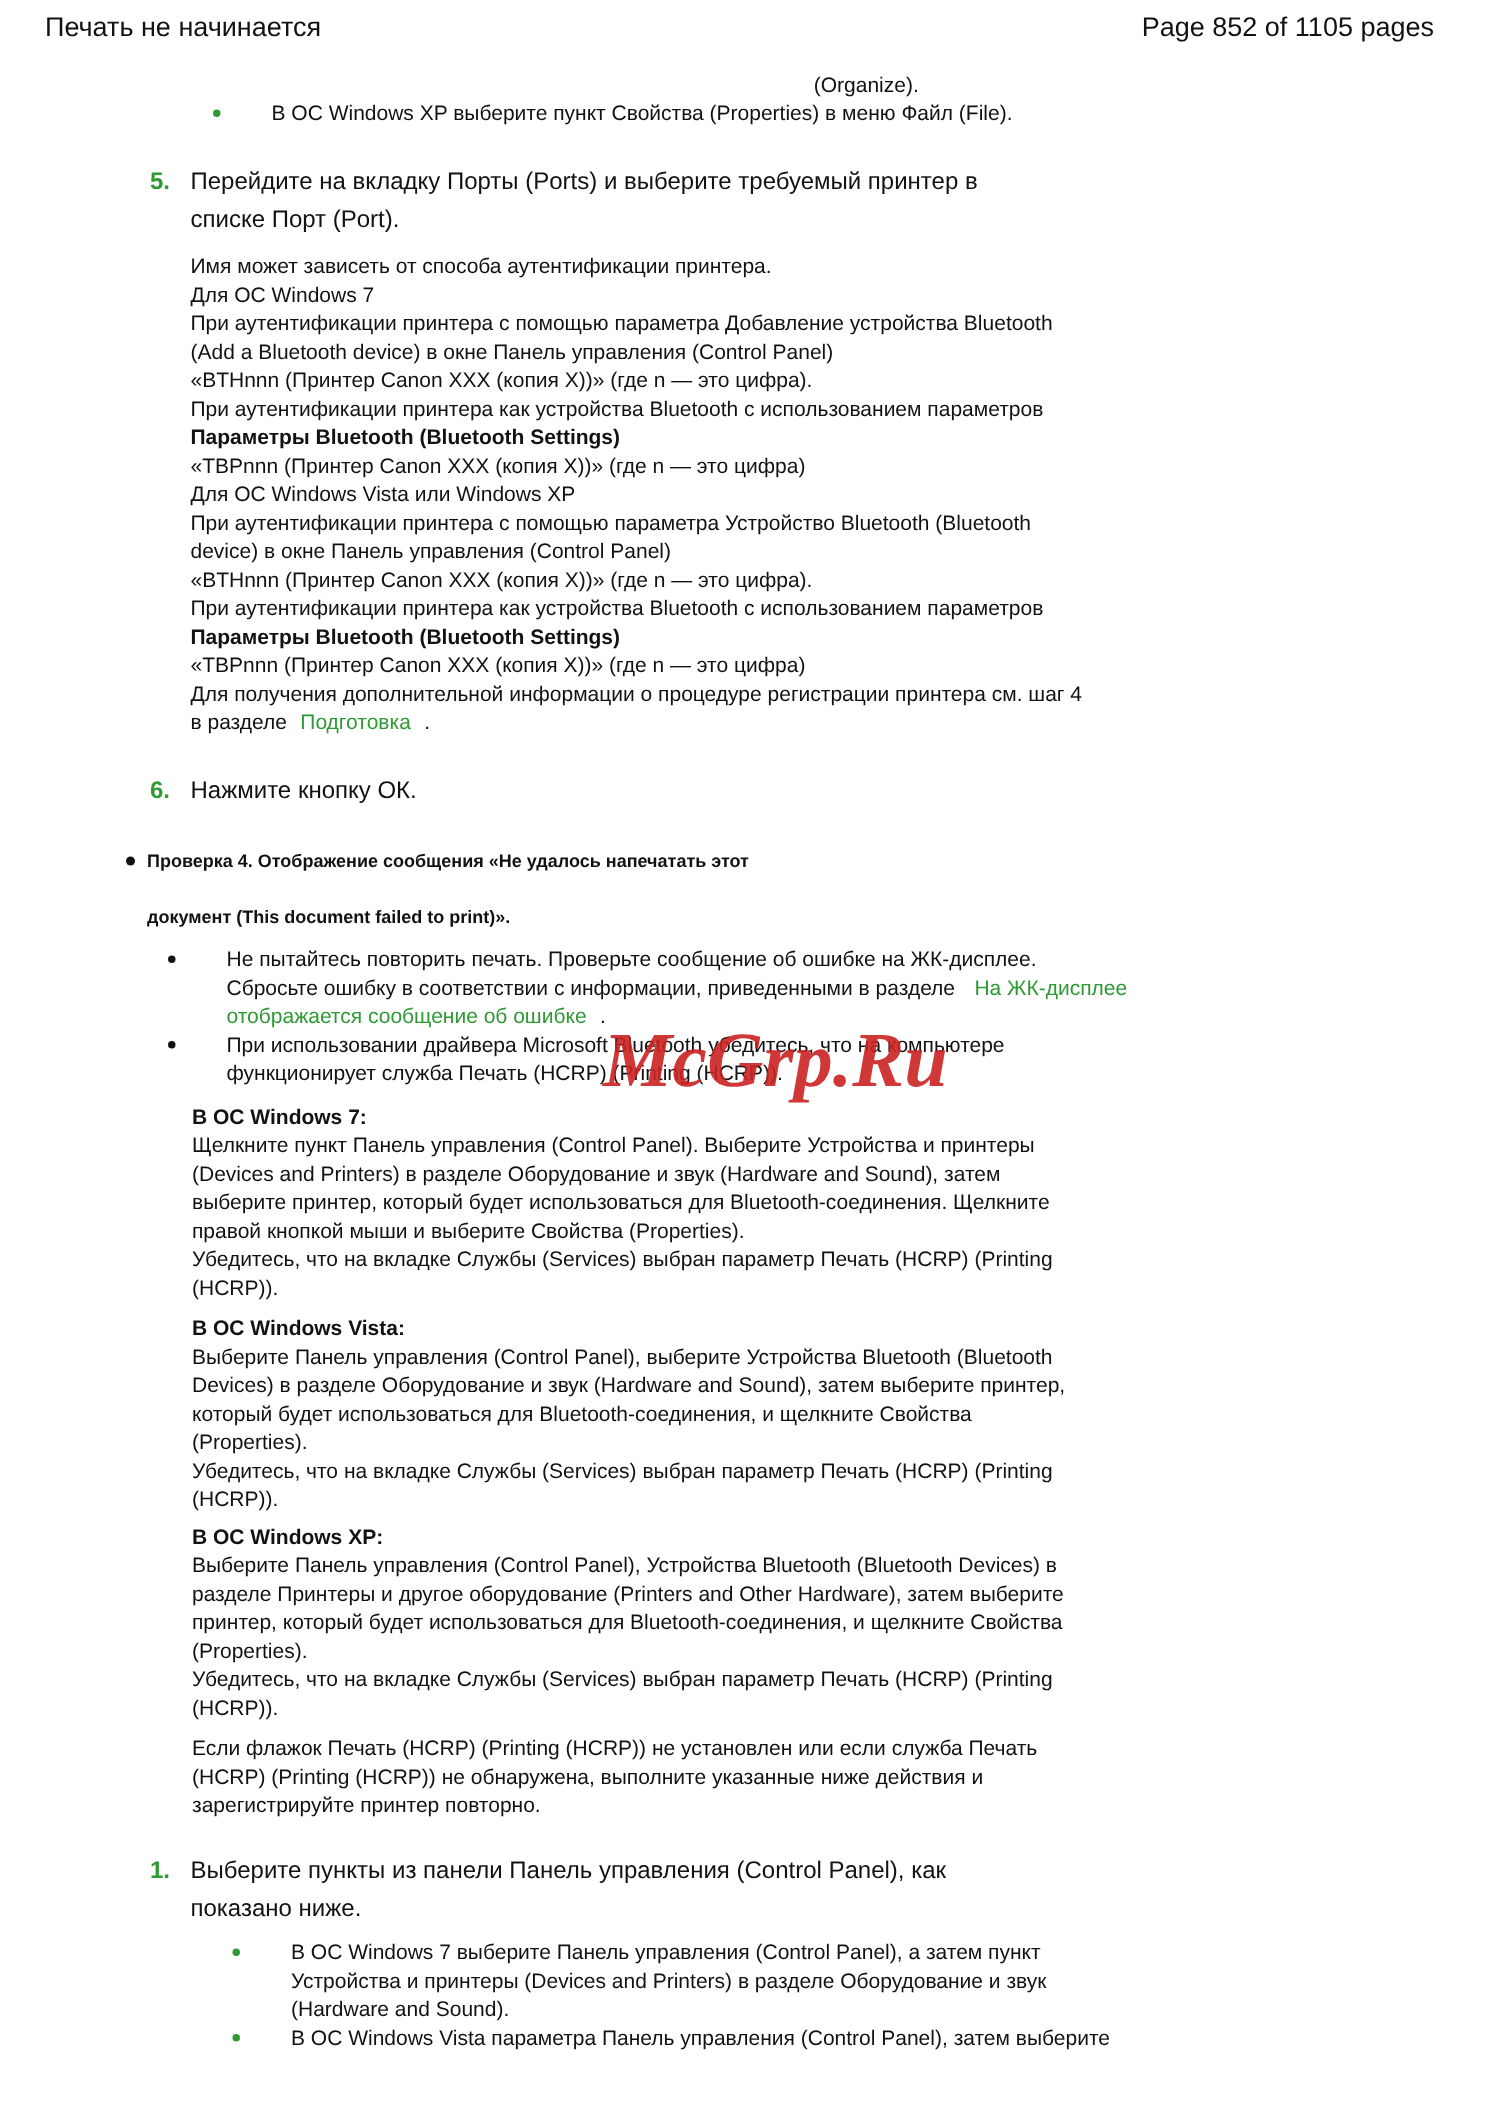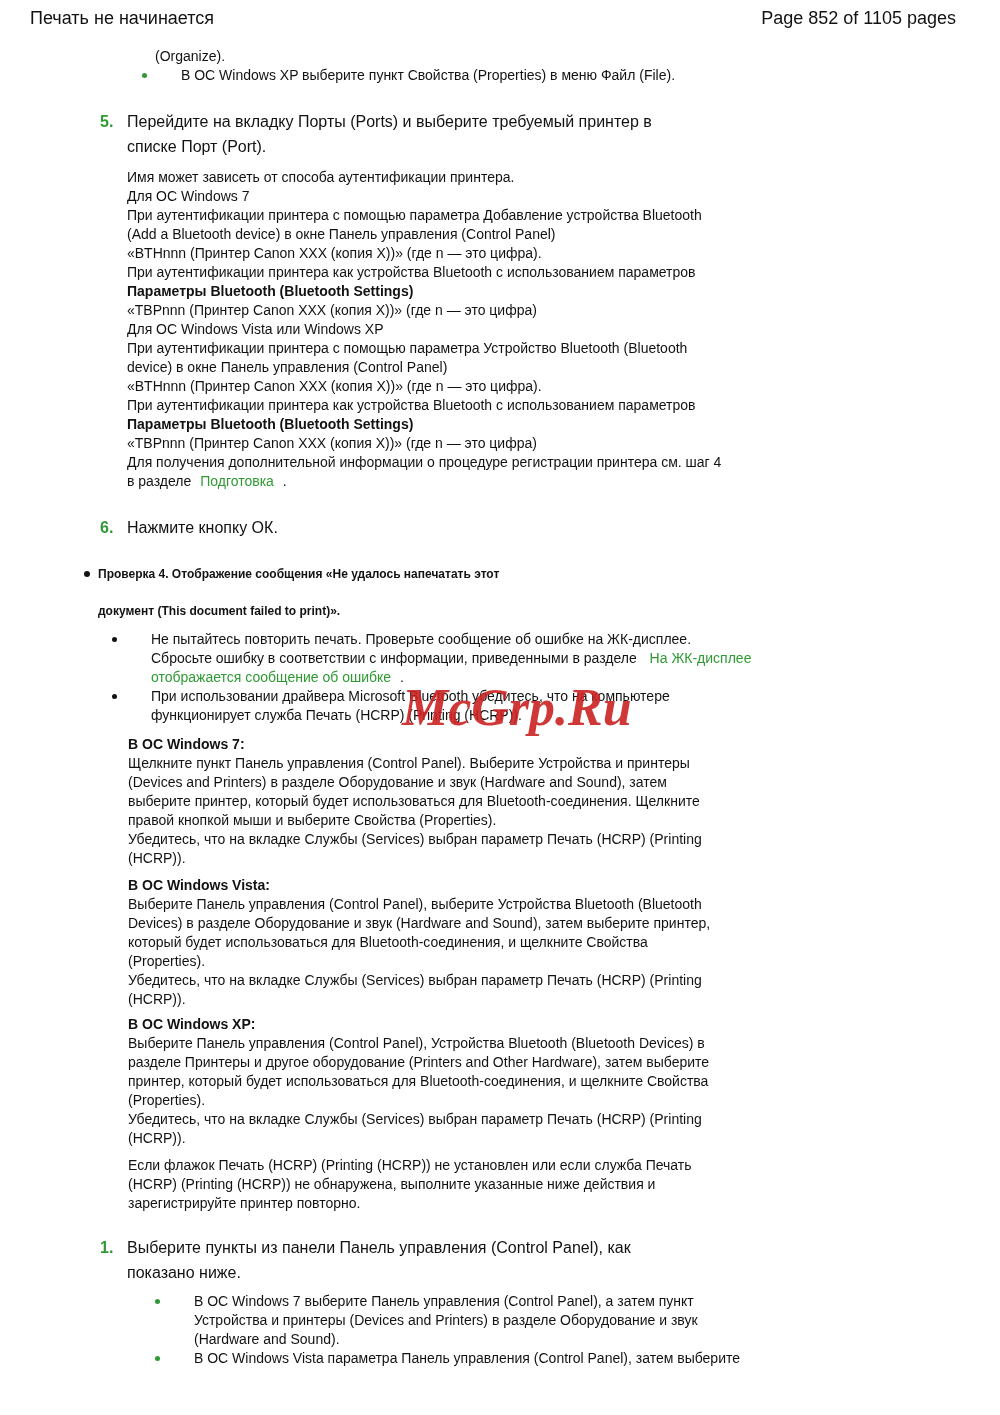--- a/index.html
+++ b/index.html
@@ -21,7 +21,7 @@
   .dot.green{background:var(--green,#2f9a33);}
   .dot.big{width:6px;height:6px;}
   
-  .intro{margin:18px 0 0 142px;}
+  .intro{margin:18px 0 0 142px;text-align:center;}
   .organize{margin-left:13px;}
   
   .step{margin-left:100px;}

